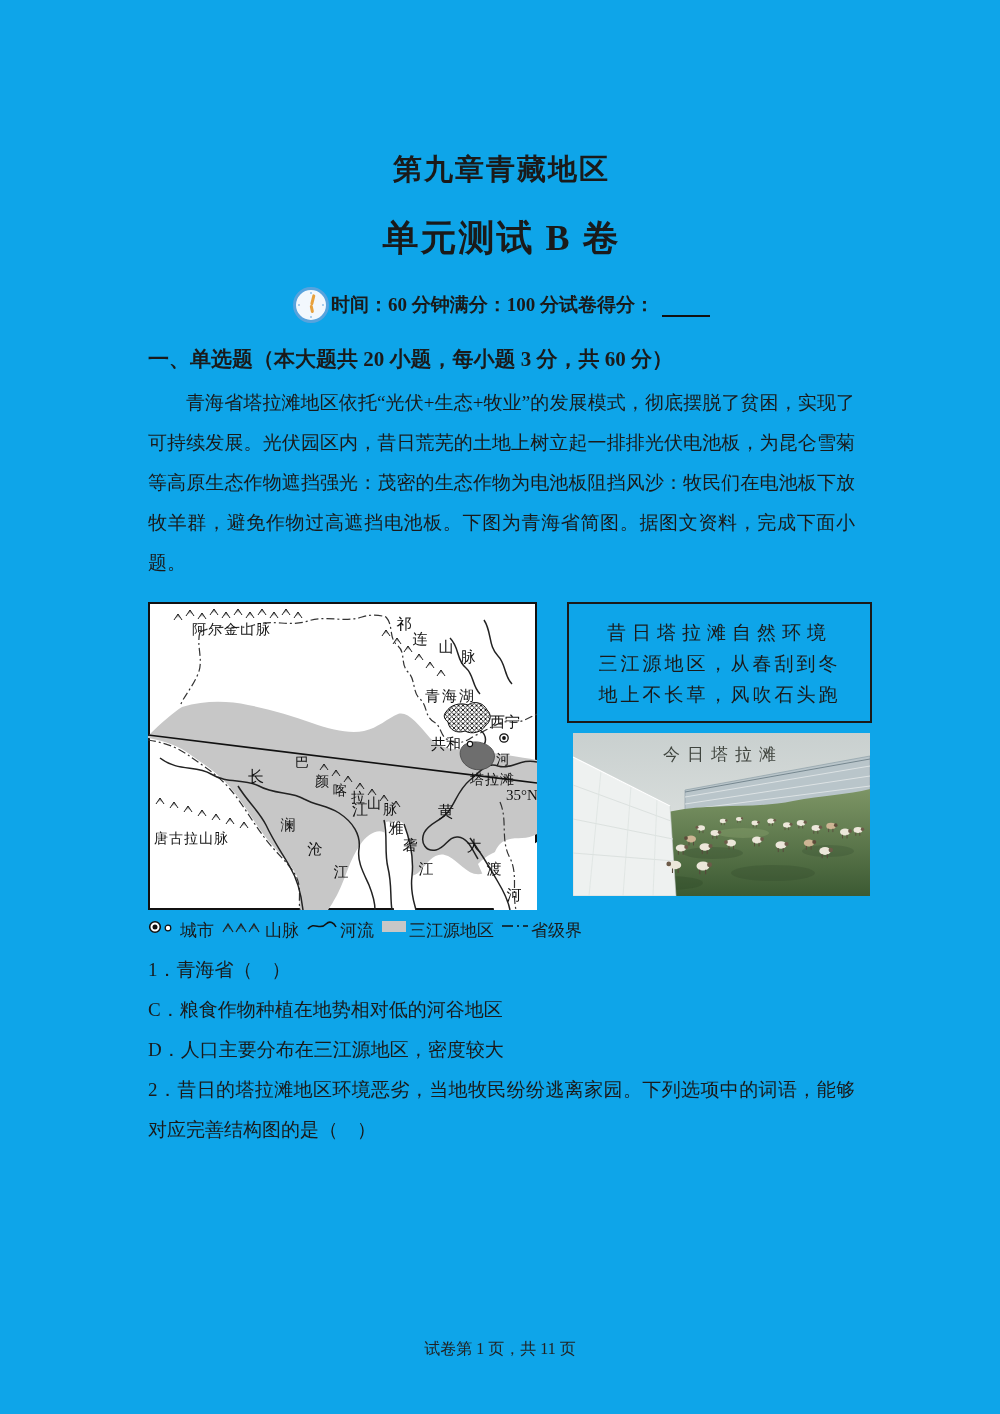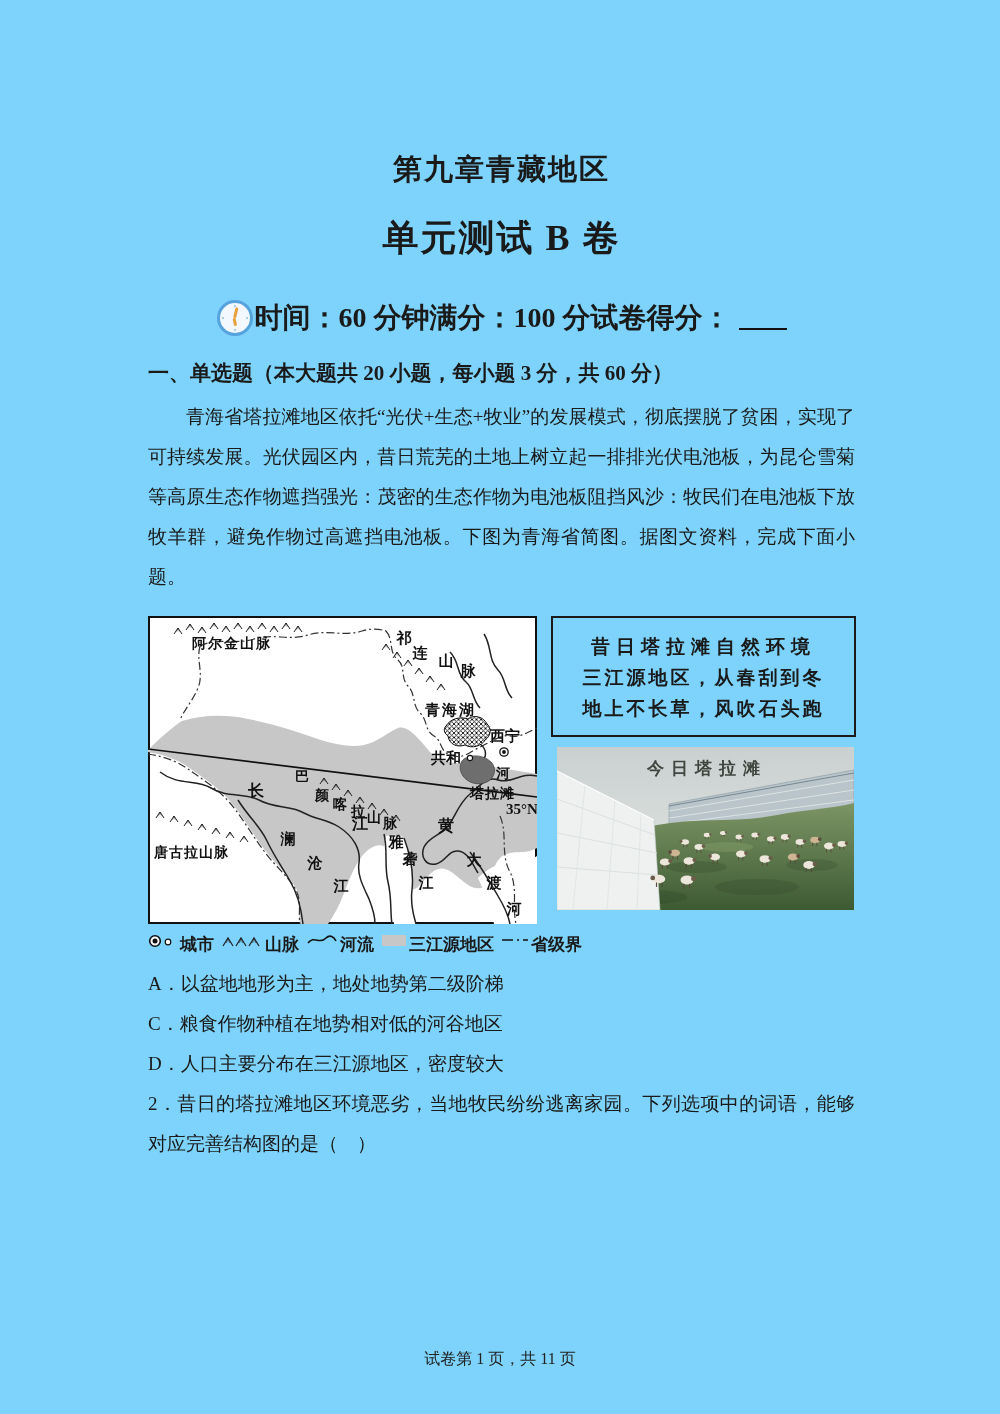--- a/index.html
+++ b/index.html
@@ -5,7 +5,7 @@
   html,body{margin:0;padding:0;background:#e9e9e9;}
   .page{
     width:1000px;height:1414px;position:relative;margin:0 auto;
-    background:#7dd3fc;color:#1a1a1a;
+    background:#0ea5e9;color:#1a1a1a;
     font-family:"Liberation Serif","DejaVu Serif",serif;
     overflow:hidden;
   }

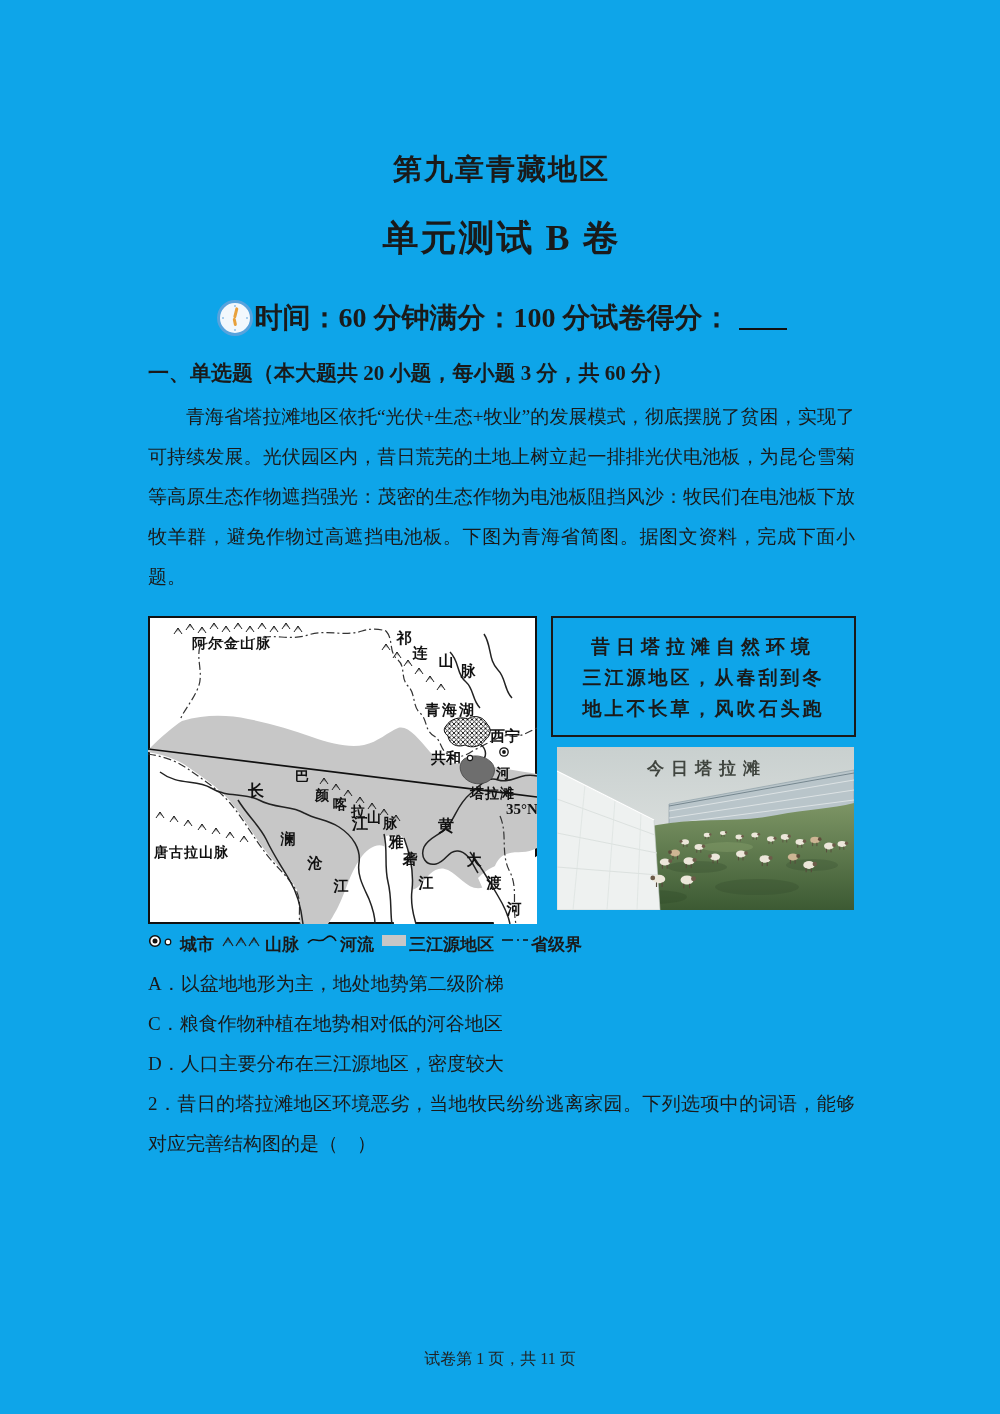--- a/index.html
+++ b/index.html
@@ -13,8 +13,8 @@
   .doc-title{text-align:center;font-size:29px;font-weight:bold;letter-spacing:2px;}
   .doc-subtitle{text-align:center;font-size:36px;font-weight:bold;margin-top:24px;letter-spacing:2px;}
   .meta-line{
-    margin-top:36px;display:flex;justify-content:center;align-items:center;
-    font-size:28px;font-weight:bold;
+    margin-top:24px;display:flex;justify-content:center;align-items:center;
+    font-size:19px;font-weight:bold;
   }
   .clock{
     width:30px;height:30px;border:3px solid #57a3dd;border-radius:50%;

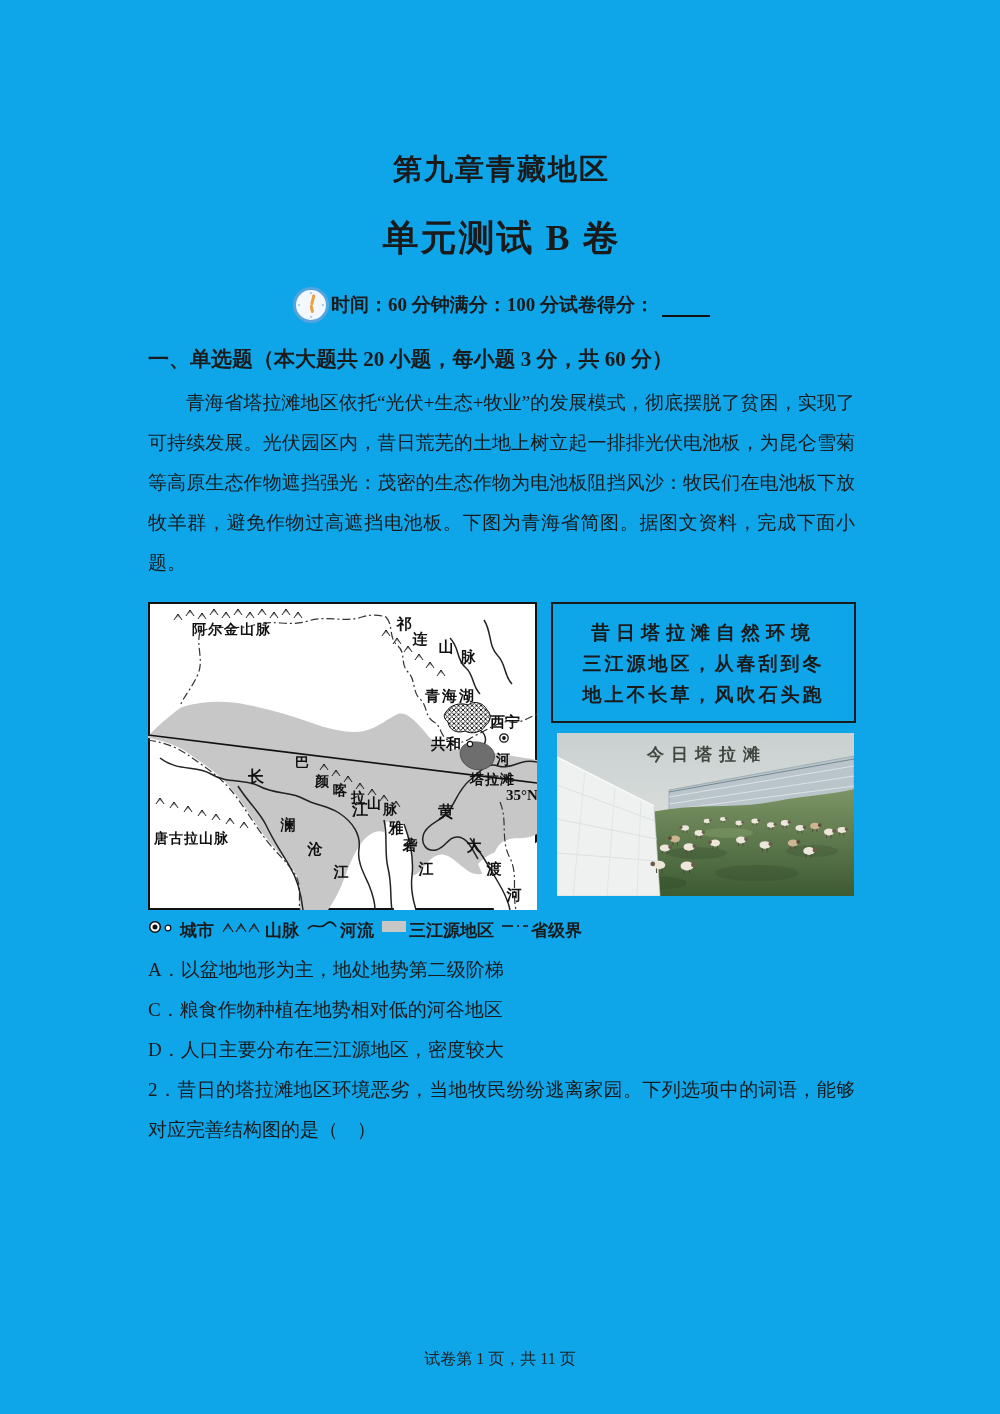--- a/index.html
+++ b/index.html
@@ -28,7 +28,7 @@
   .score-blank{display:inline-block;width:48px;height:22px;border-bottom:2.5px solid #111;margin-left:8px;}
   .section-heading{margin-top:22px;font-size:21px;font-weight:bold;}
   .intro{margin-top:10px;font-size:19px;line-height:40px;text-align:justify;text-indent:2em;}
-  .figure-row{margin-top:8px;display:flex;gap:14px;font-weight:bold;}
+  .figure-row{margin-top:8px;display:flex;gap:30px;}
   .map-col{width:389px;flex:0 0 auto;}
   .map-svg{display:block;width:389px;height:308px;}
   .legend{margin-top:9px;display:flex;align-items:flex-start;font-size:17px;white-space:nowrap;}

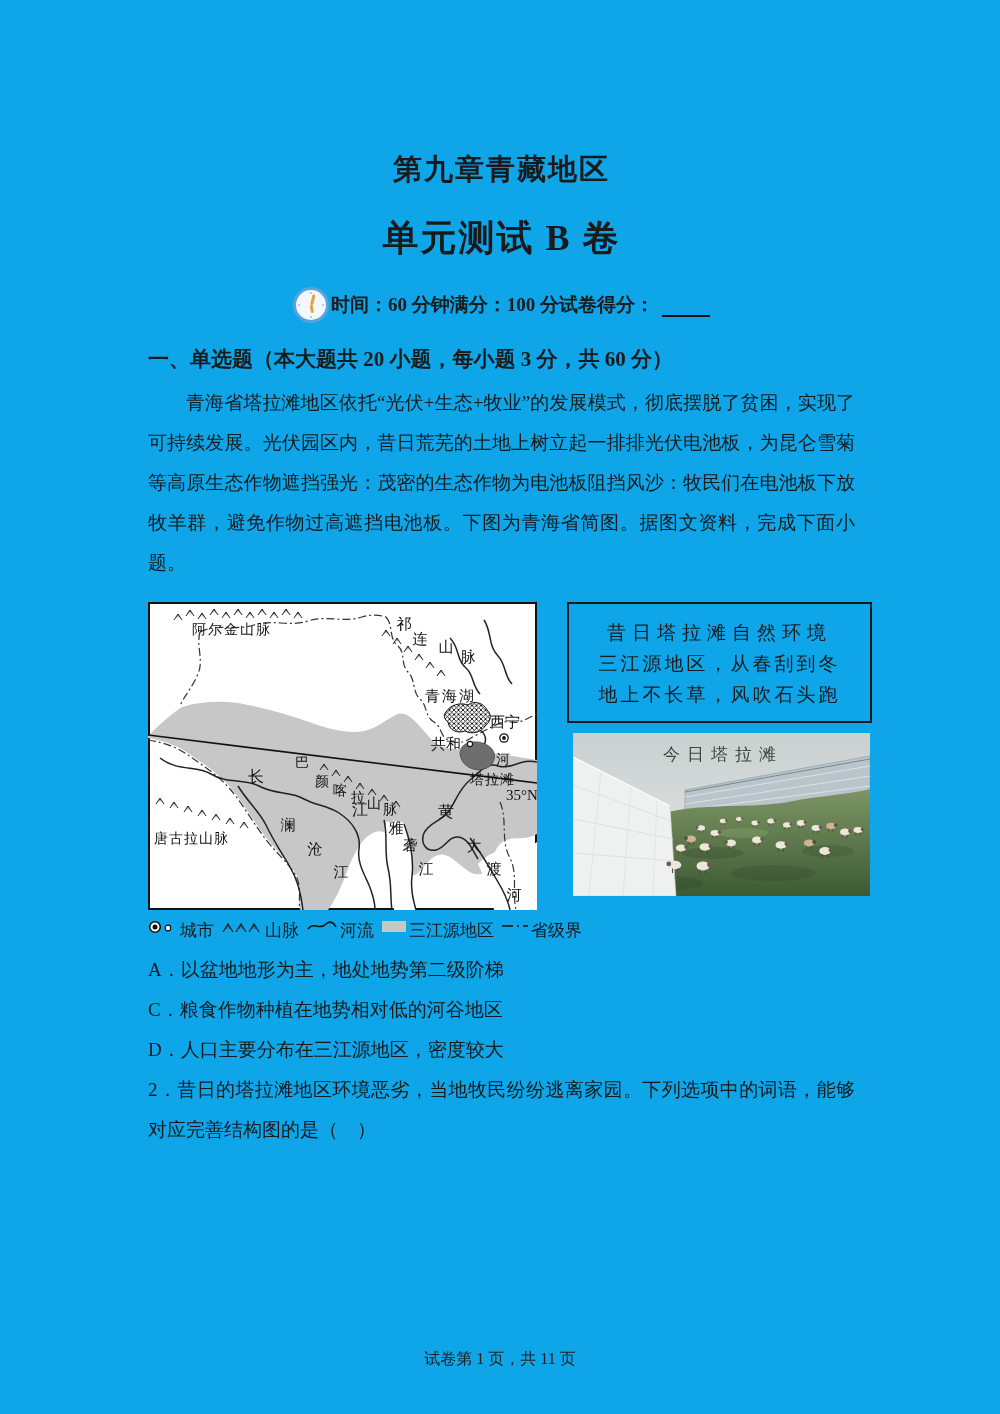--- a/index.html
+++ b/index.html
@@ -342,6 +342,7 @@
     </div>
 
     <div class="questions">
+      <div class="q-line">1．青海省（　）</div>
       <div class="q-line">A．以盆地地形为主，地处地势第二级阶梯</div>
       <div class="q-line">C．粮食作物种植在地势相对低的河谷地区</div>
       <div class="q-line">D．人口主要分布在三江源地区，密度较大</div>

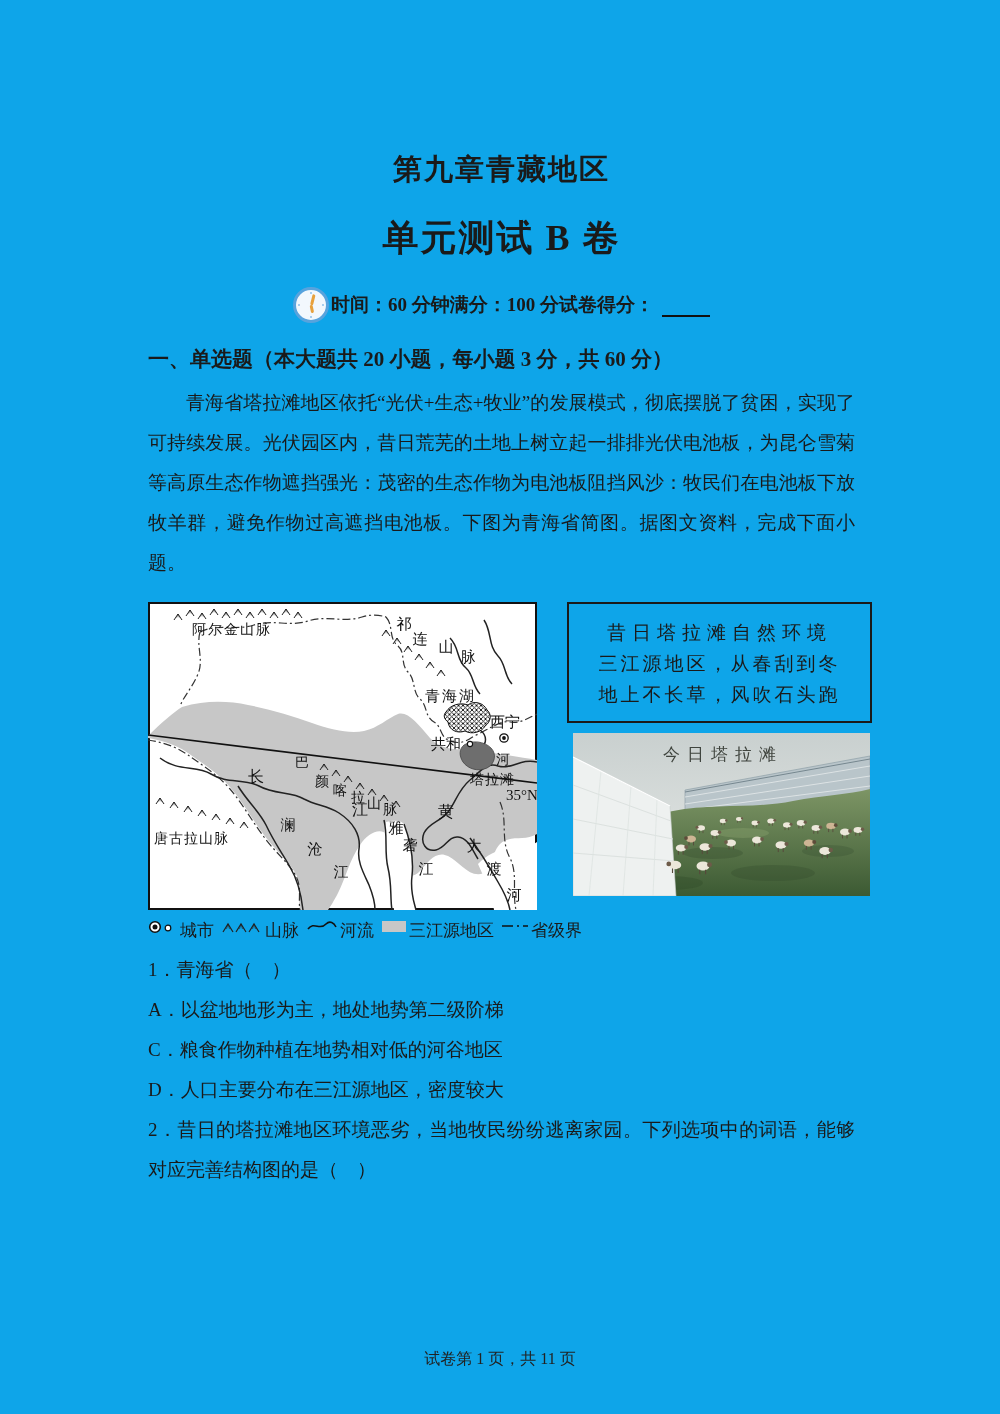--- a/index.html
+++ b/index.html
@@ -343,7 +343,6 @@
 
     <div class="questions">
       <div class="q-line">1．青海省（　）</div>
-      <div class="q-line">A．以盆地地形为主，地处地势第二级阶梯</div>
       <div class="q-line">C．粮食作物种植在地势相对低的河谷地区</div>
       <div class="q-line">D．人口主要分布在三江源地区，密度较大</div>
       <div class="q-line q2-wrap">2．昔日的塔拉滩地区环境恶劣，当地牧民纷纷逃离家园。下列选项中的词语，能够对应完善结构图的是（　）</div>

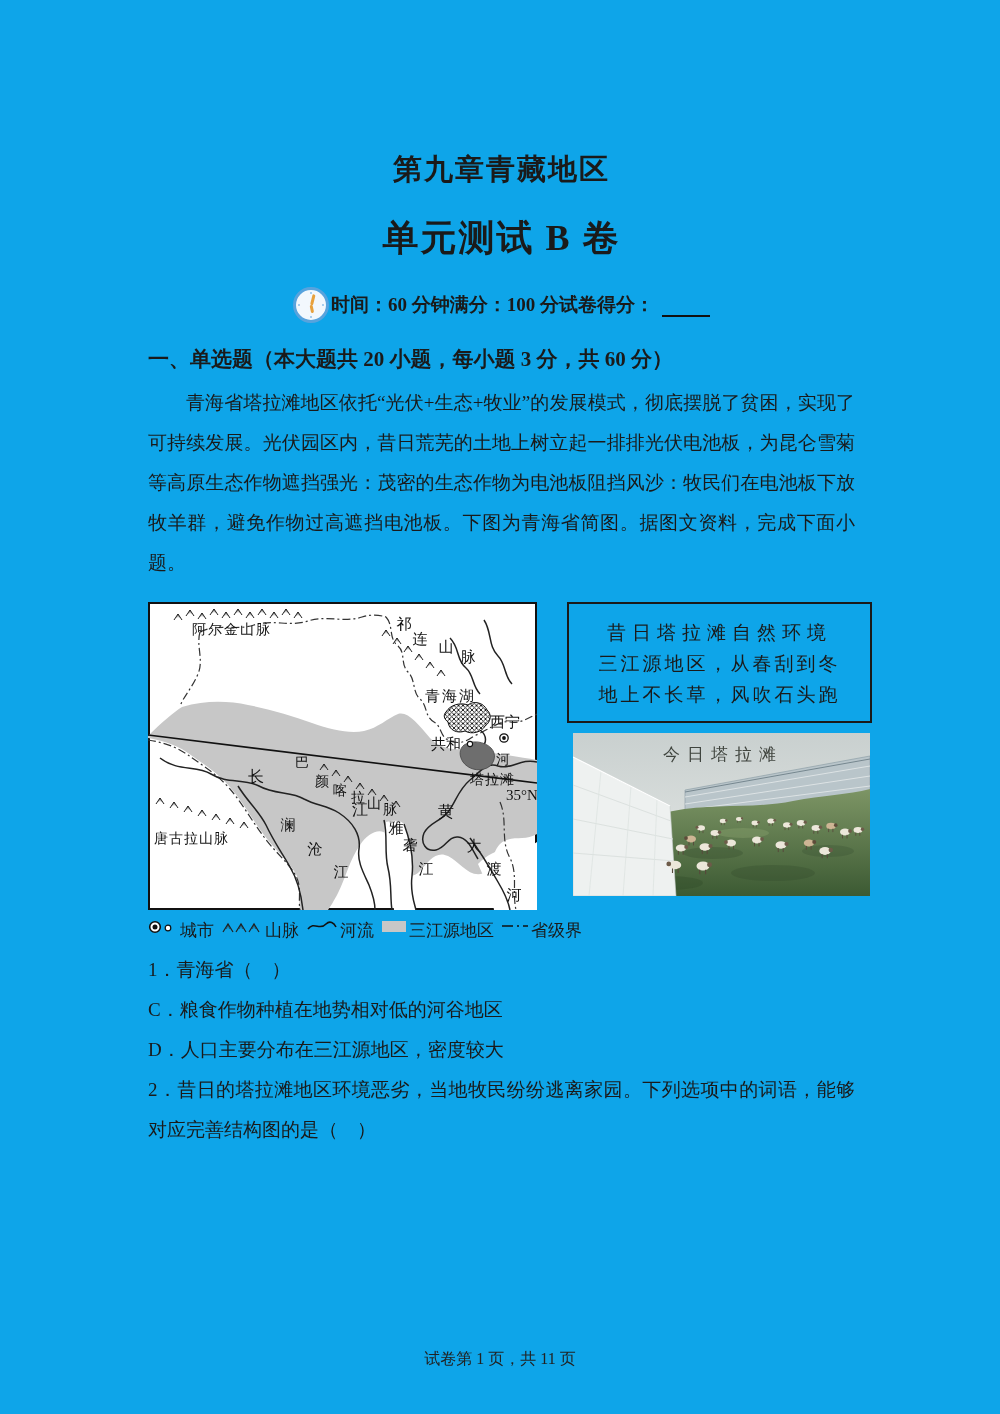--- a/index.html
+++ b/index.html
@@ -46,7 +46,7 @@
   .q-line{white-space:pre-wrap;}
   .q2-wrap{text-align:justify;}
   .page-footer{
-    position:absolute;left:0;bottom:44px;width:100%;
+    position:absolute;left:0;bottom:54px;width:100%;
     text-align:center;font-size:16px;color:#222;
   }
 </style>

